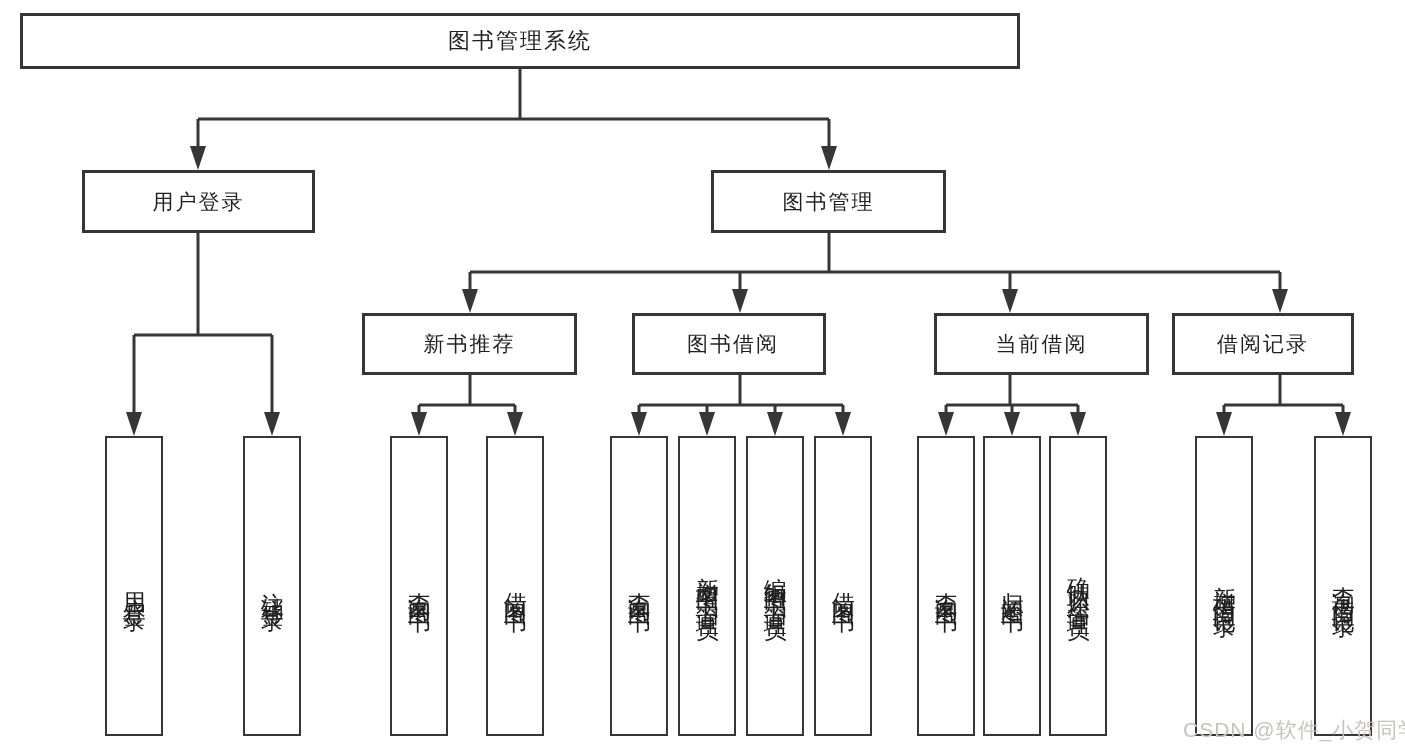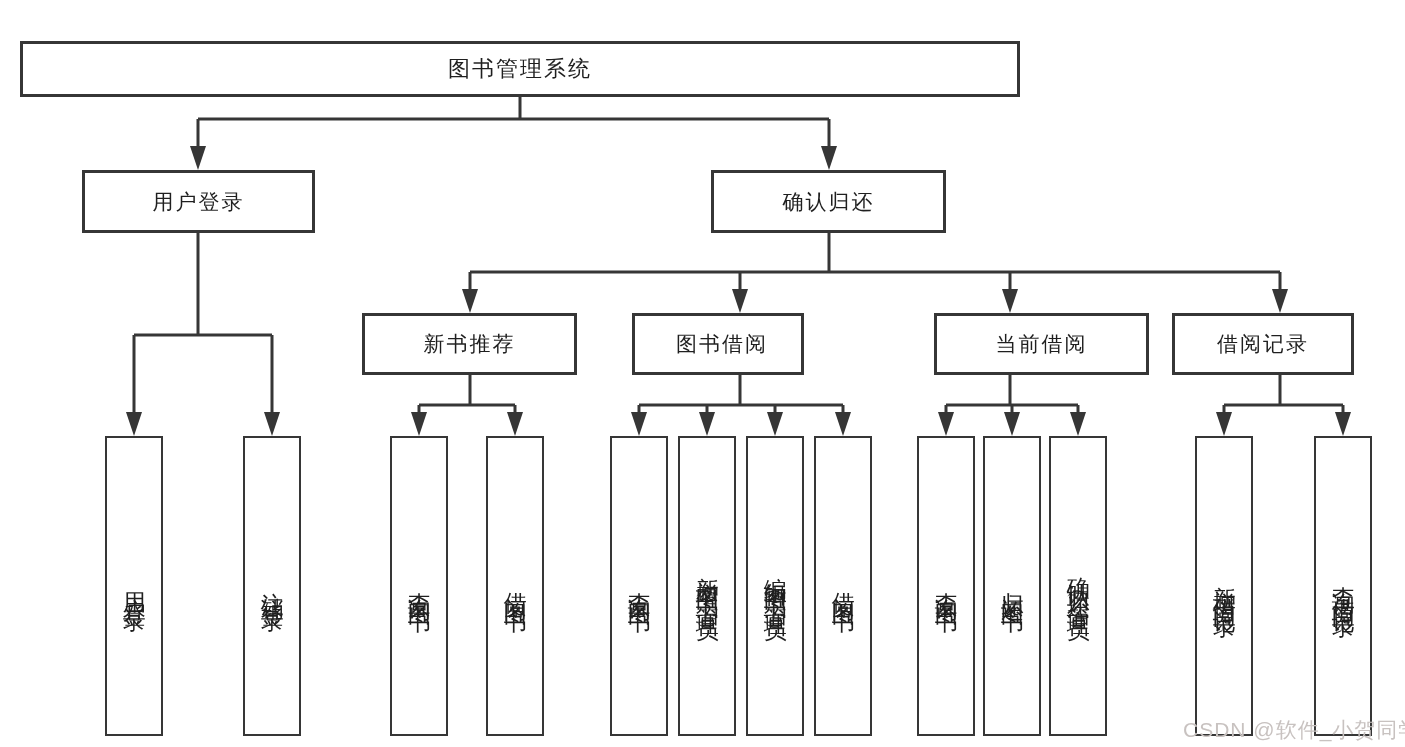--- a/index.html
+++ b/index.html
@@ -40,7 +40,6 @@
     left: 20px; top: 13px;
     width: 1000px; height: 56px;
     font-size: 22px;
-    margin-top: 28px;
   }
   .node.l2 { top: 170px; height: 63px; }
   .node.l3 { top: 313px; height: 62px; font-family: Liberation Serif, serif; }

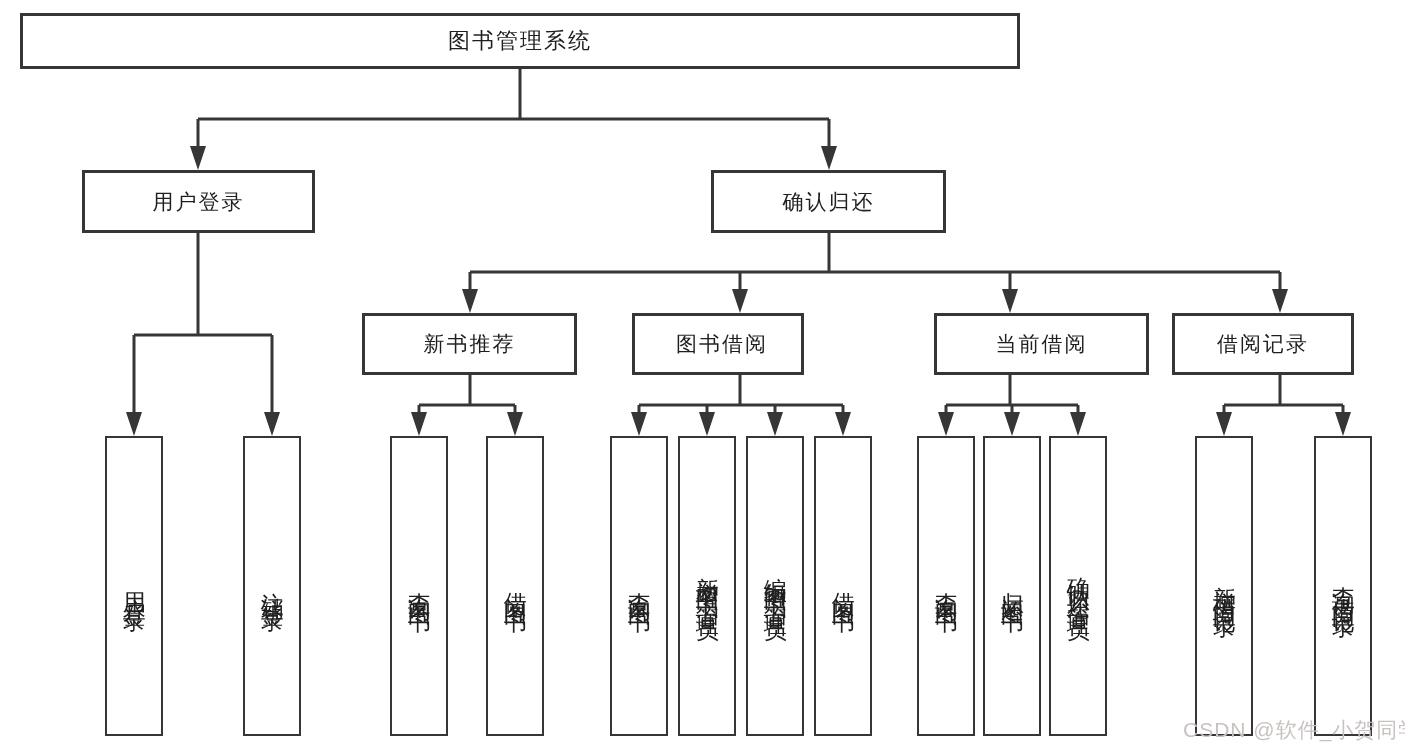--- a/index.html
+++ b/index.html
@@ -110,7 +110,7 @@
   <div class="node h root">图书管理系统</div>
 
   <div class="node h l2" style="left:82px; width:233px;">用户登录</div>
-  <div class="node h l2" style="left:711px; width:235px;">确认归还</div>
+  <div class="node h l2" style="left:711px; width:235px;">图书管理</div>
 
   <div class="node h l3" style="left:362px; width:215px;">新书推荐</div>
   <div class="node h l3" style="left:632px; width:172px;padding-left:8px;">图书借阅</div>

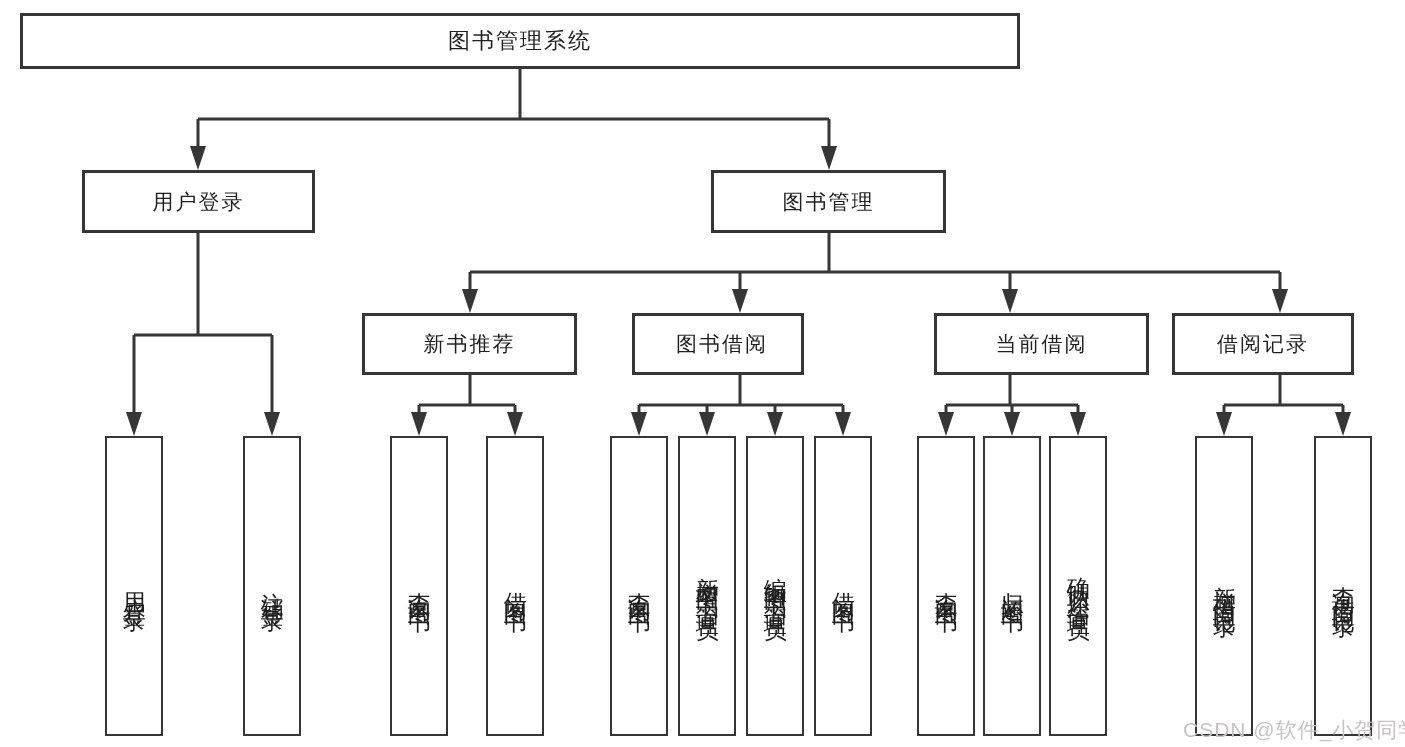--- a/index.html
+++ b/index.html
@@ -113,7 +113,7 @@
   <div class="node h l2" style="left:711px; width:235px;">图书管理</div>
 
   <div class="node h l3" style="left:362px; width:215px;">新书推荐</div>
-  <div class="node h l3" style="left:632px; width:172px;padding-left:8px;">图书借阅</div>
+  <div class="node h l3" style="left:632px; width:194px;padding-left:8px;">图书借阅</div>
   <div class="node h l3" style="left:902px; width:215px;margin-left:32px;">当前借阅</div>
   <div class="node h l3" style="left:1172px; width:182px;">借阅记录</div>
 

